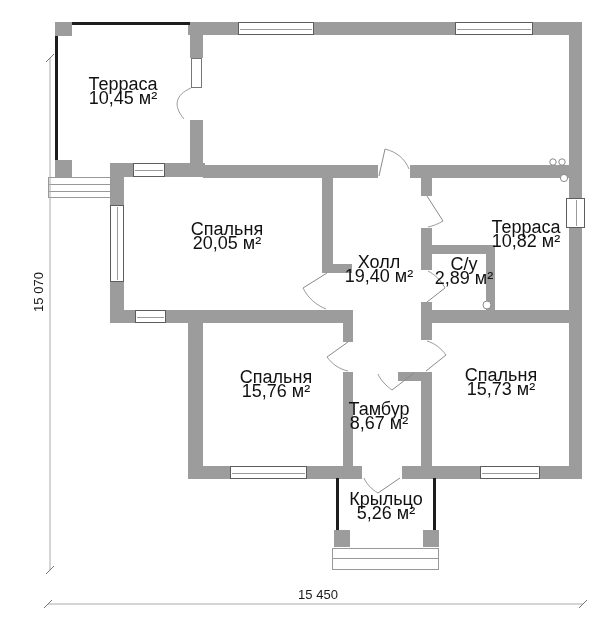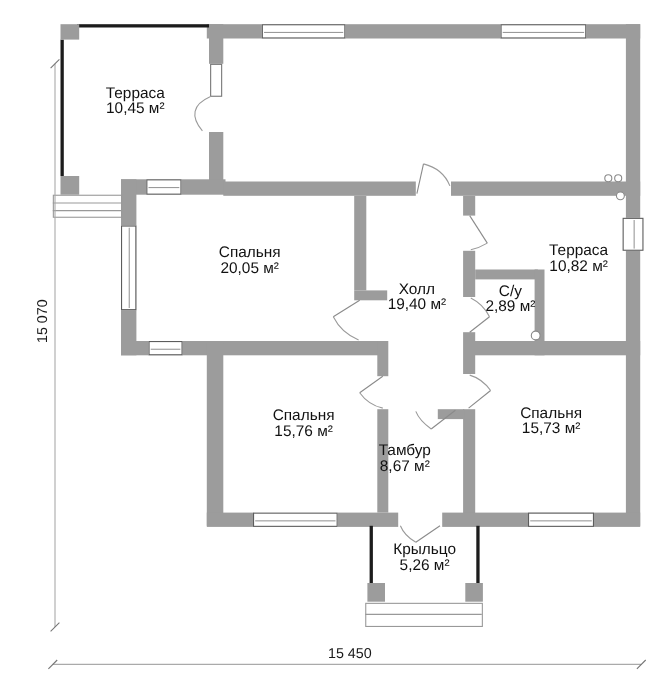--- a/index.html
+++ b/index.html
@@ -20,7 +20,7 @@
   svg.lines{position:absolute;left:0;top:0;pointer-events:none;}
   .lbl{
     position:absolute;transform:translate(-50%,-50%);
-    text-align:center;font-size:14px;line-height:14px;white-space:nowrap;
+    text-align:center;font-size:18px;line-height:14px;white-space:nowrap;
   }
   .dim{position:absolute;font-size:13px;color:#1a1a1a;}
   .dim-v{transform:translate(-50%,-50%) rotate(-90deg);}

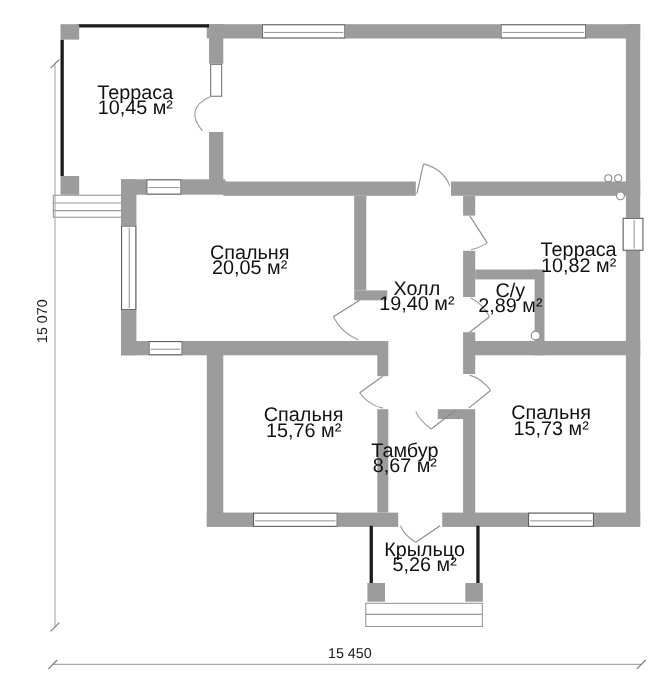--- a/index.html
+++ b/index.html
@@ -161,7 +161,7 @@
   <div class="lbl" style="left:276px;top:384px">
     <span>Спальня</span><br><span>15,76 м²</span>
   </div>
-  <div class="lbl" style="left:368px;top:416px">
+  <div class="lbl" style="left:379px;top:416px">
     <span>Тамбур</span><br><span>8,67 м²</span>
   </div>
   <div class="lbl" style="left:501px;top:382px">

